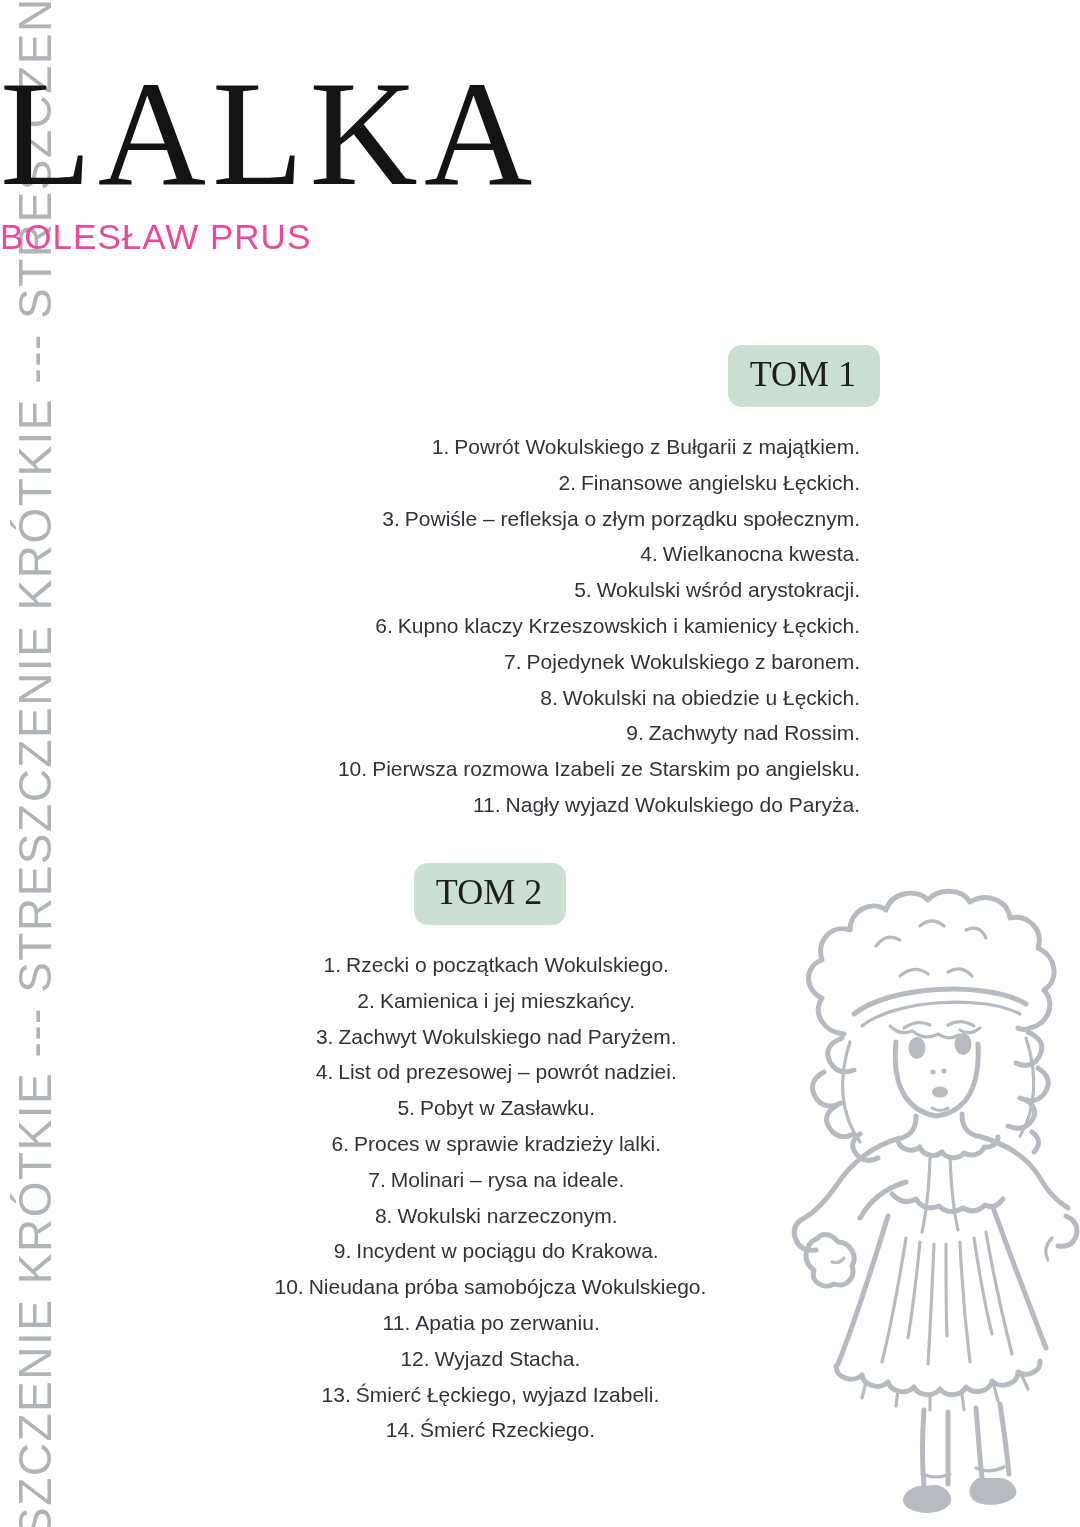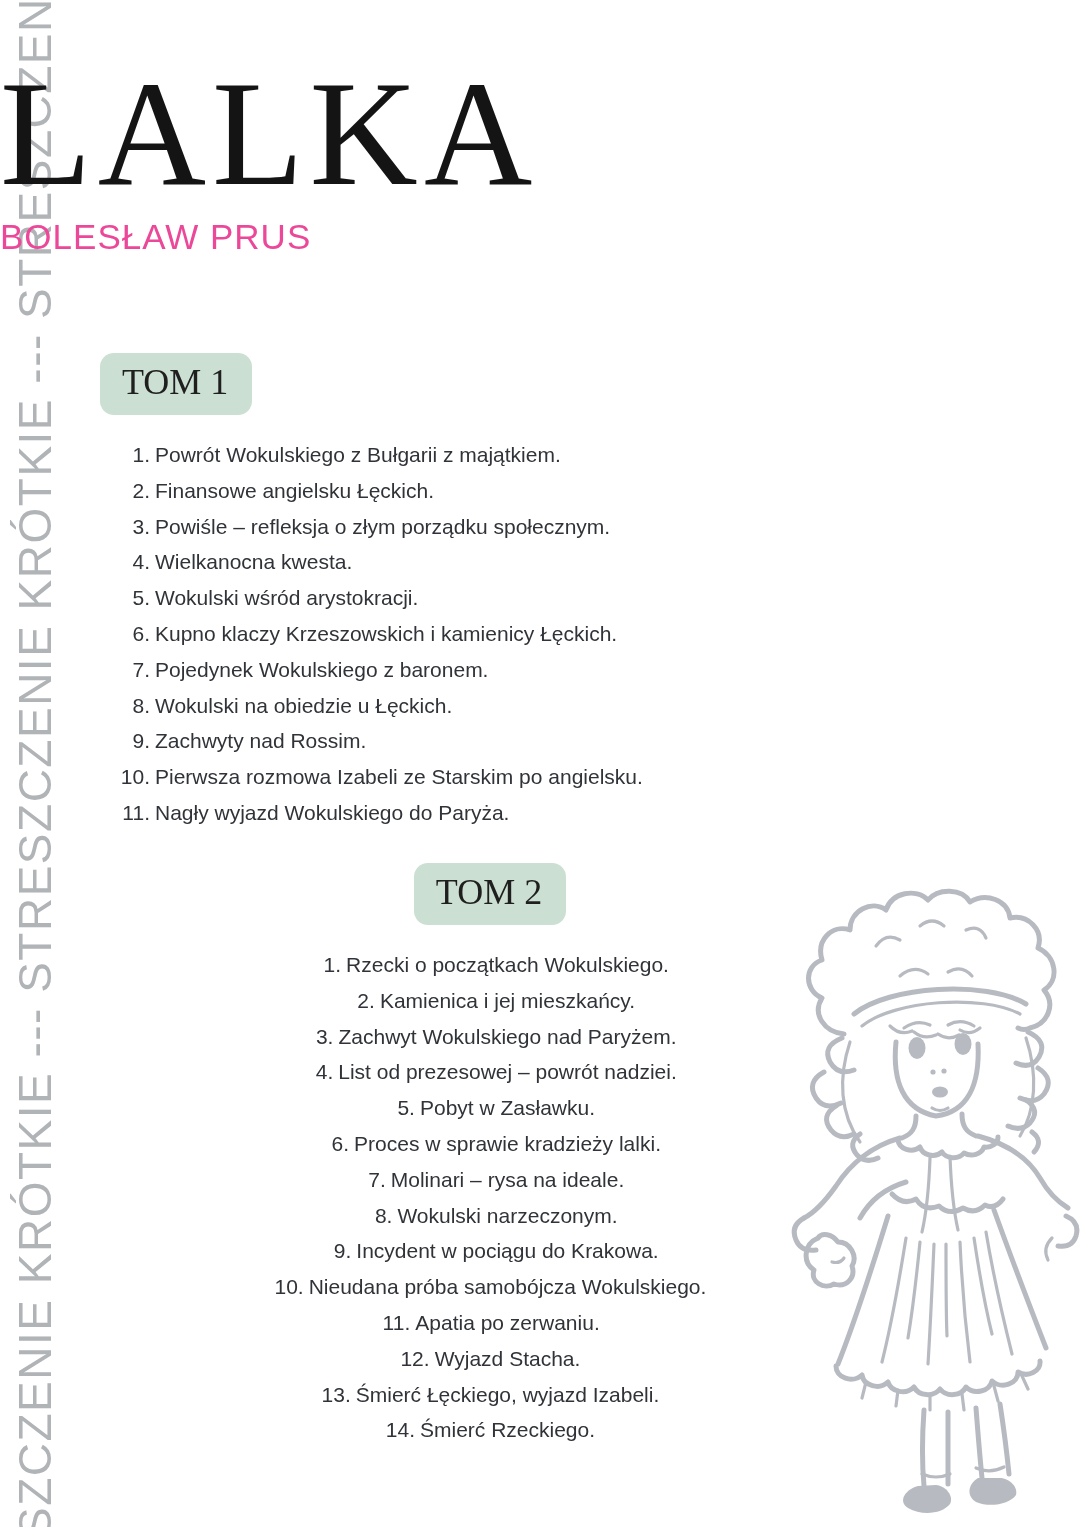--- a/index.html
+++ b/index.html
@@ -29,7 +29,7 @@
 
   
   .section { position:absolute; left:100px; width:780px; }
-  .section-tom1 { top:353px; }
+  .section-tom1 { top:345px;text-align:right; }
   .section-tom2 { top:863px;text-align:center; }
   .badge {
     display:inline-block; font-family:"Liberation Serif", serif;

